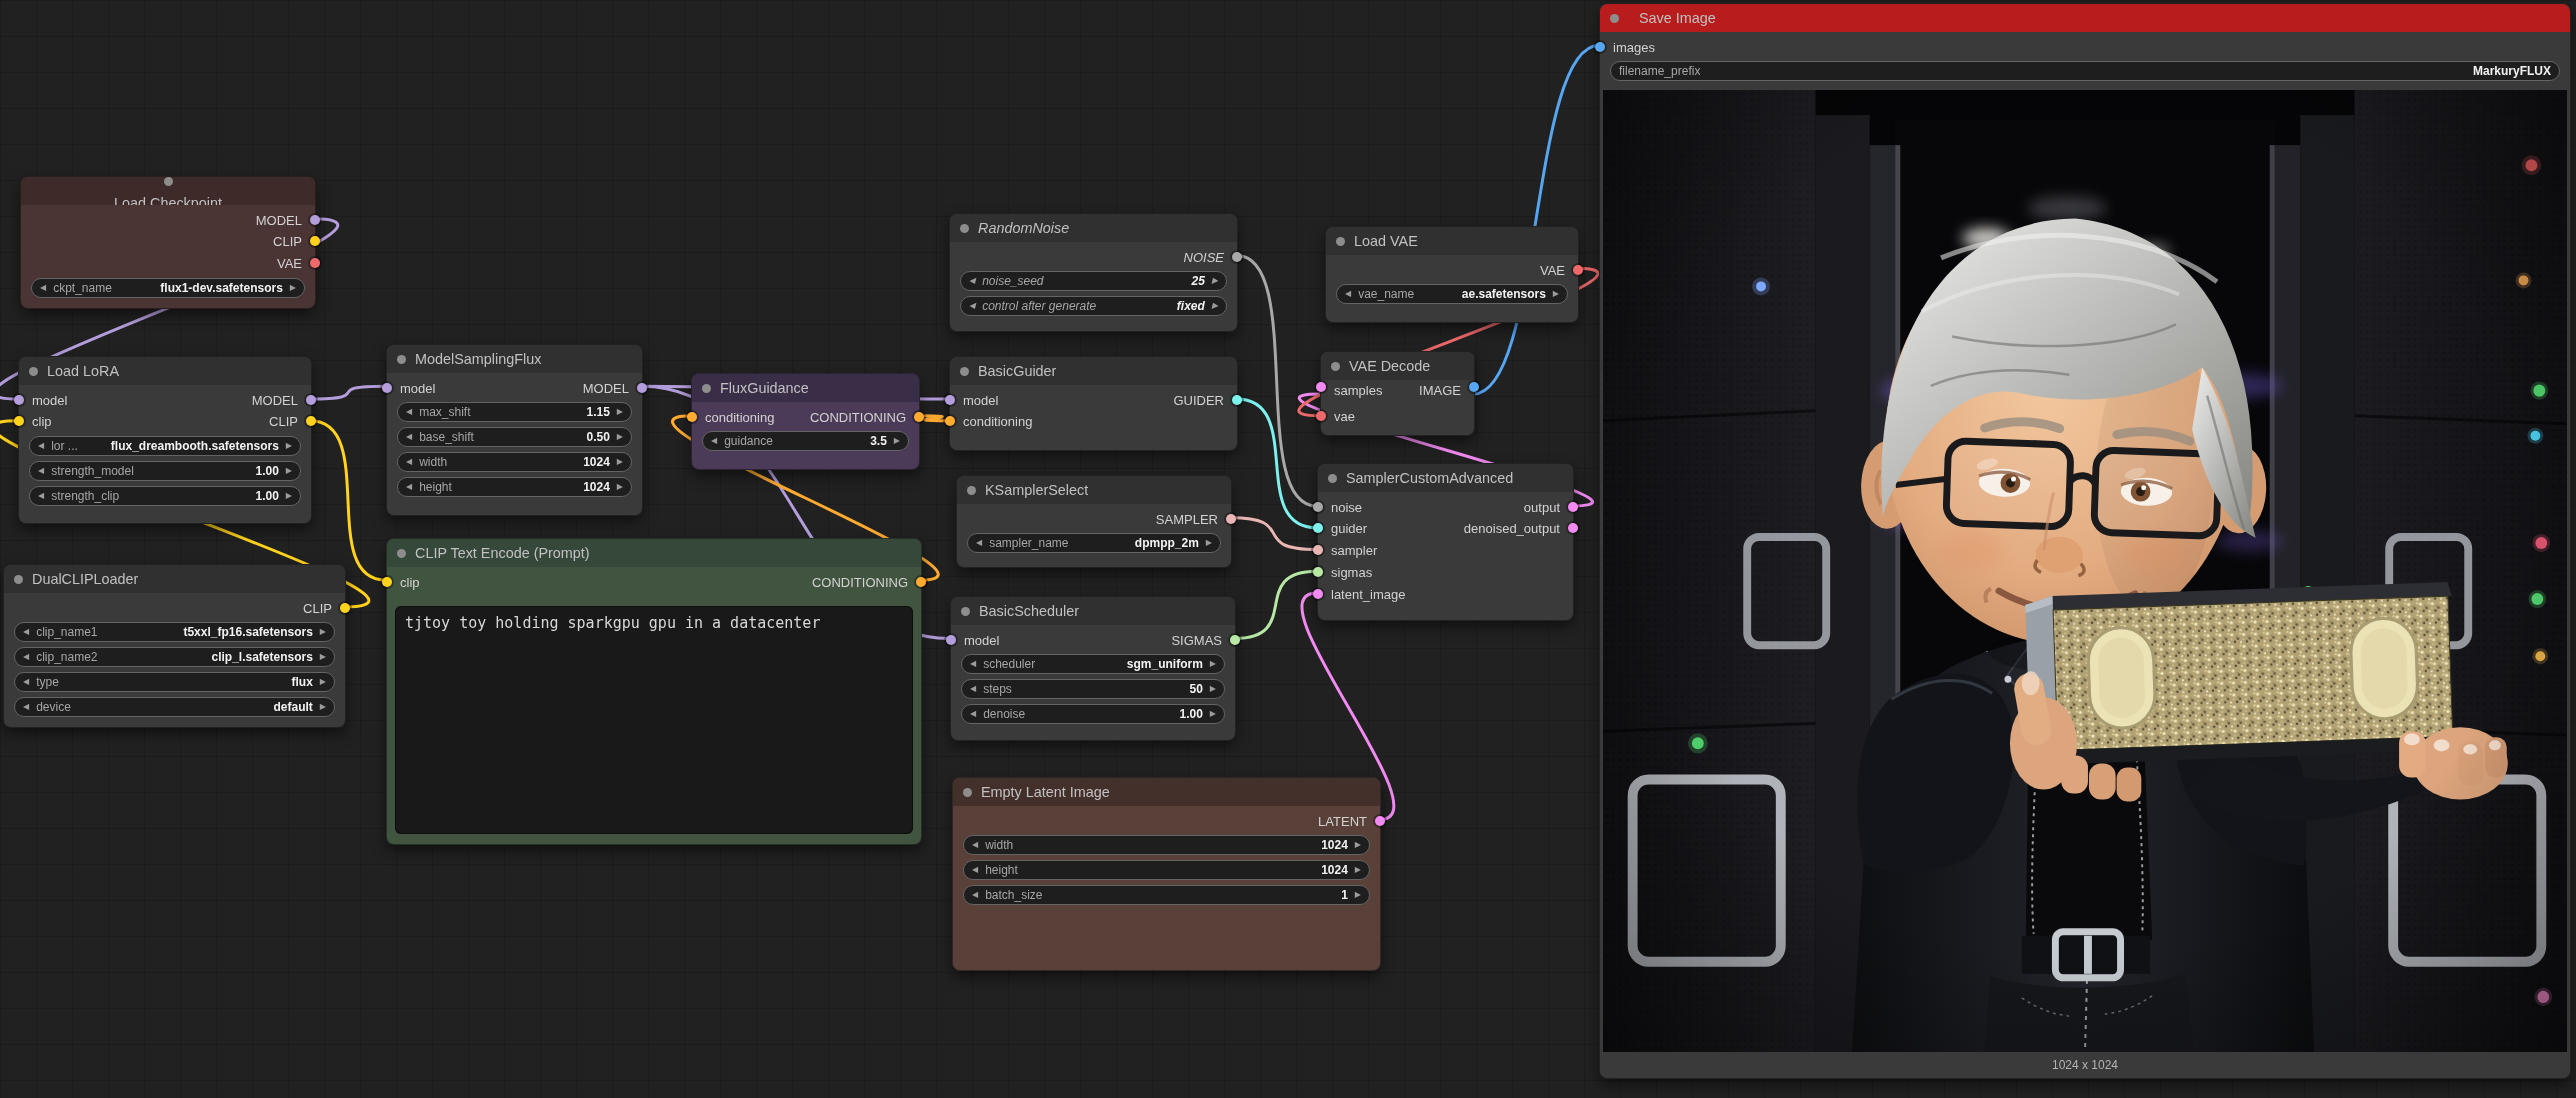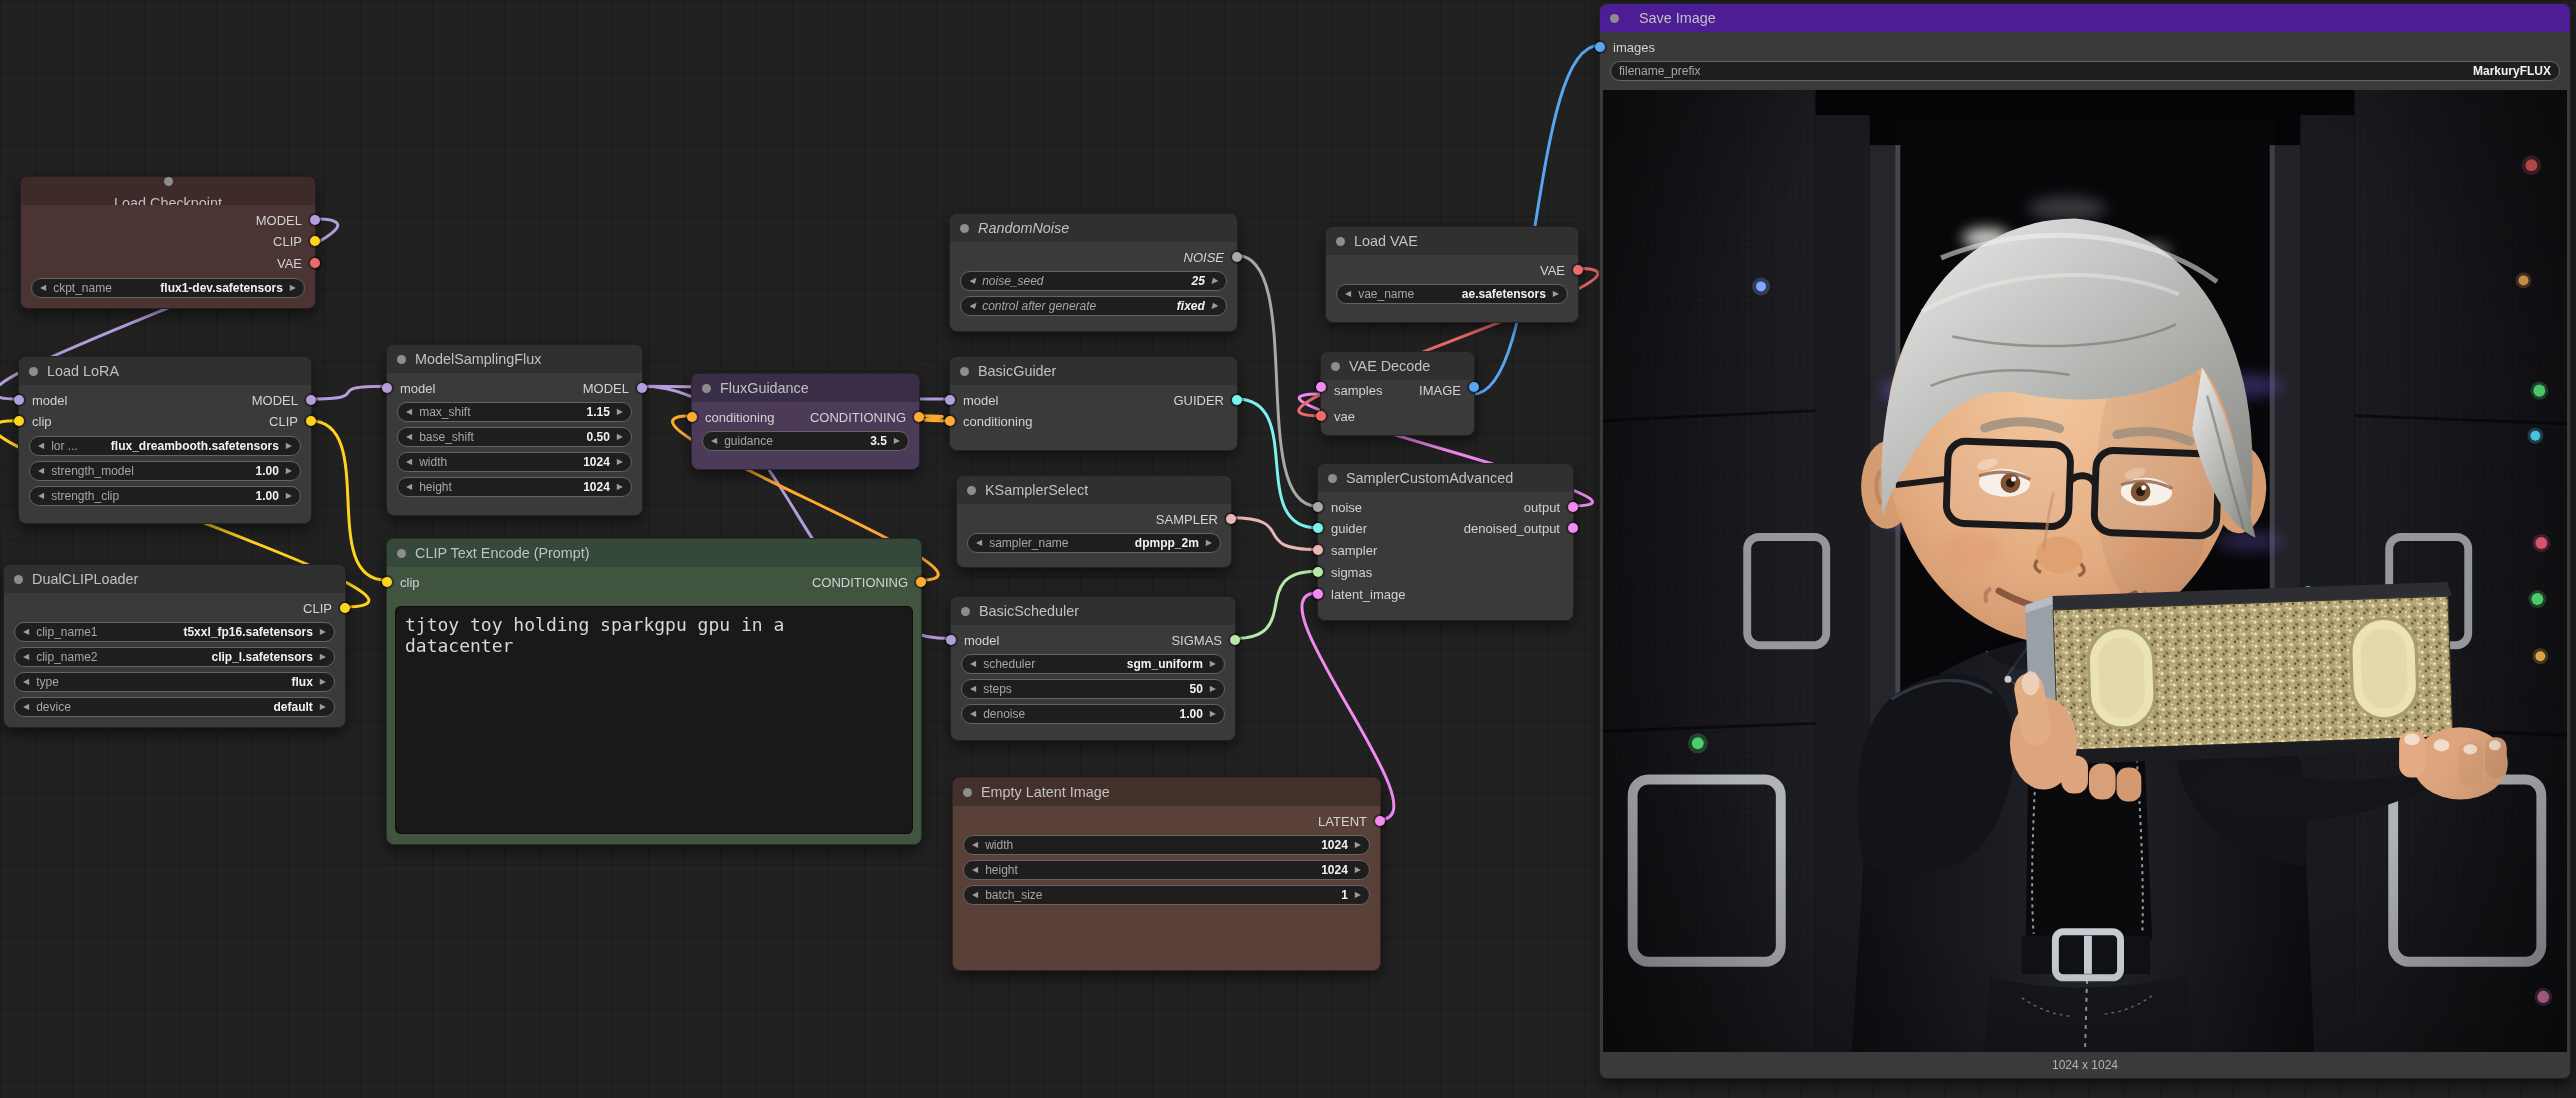--- a/index.html
+++ b/index.html
@@ -396,7 +396,7 @@
       </div>
     </div>
     <div class="node" style="left: 1599px; top: 3px; width: 970px; height: 1074px; background: rgb(58, 58, 58);">
-      <div class="node-header" style="background: #4c1d95; gap: 20px;">
+      <div class="node-header" style="background: #b91c1c; gap: 20px;">
         <span class="collapse-dot"></span>
         <span class="node-title">Save Image</span>
       </div>

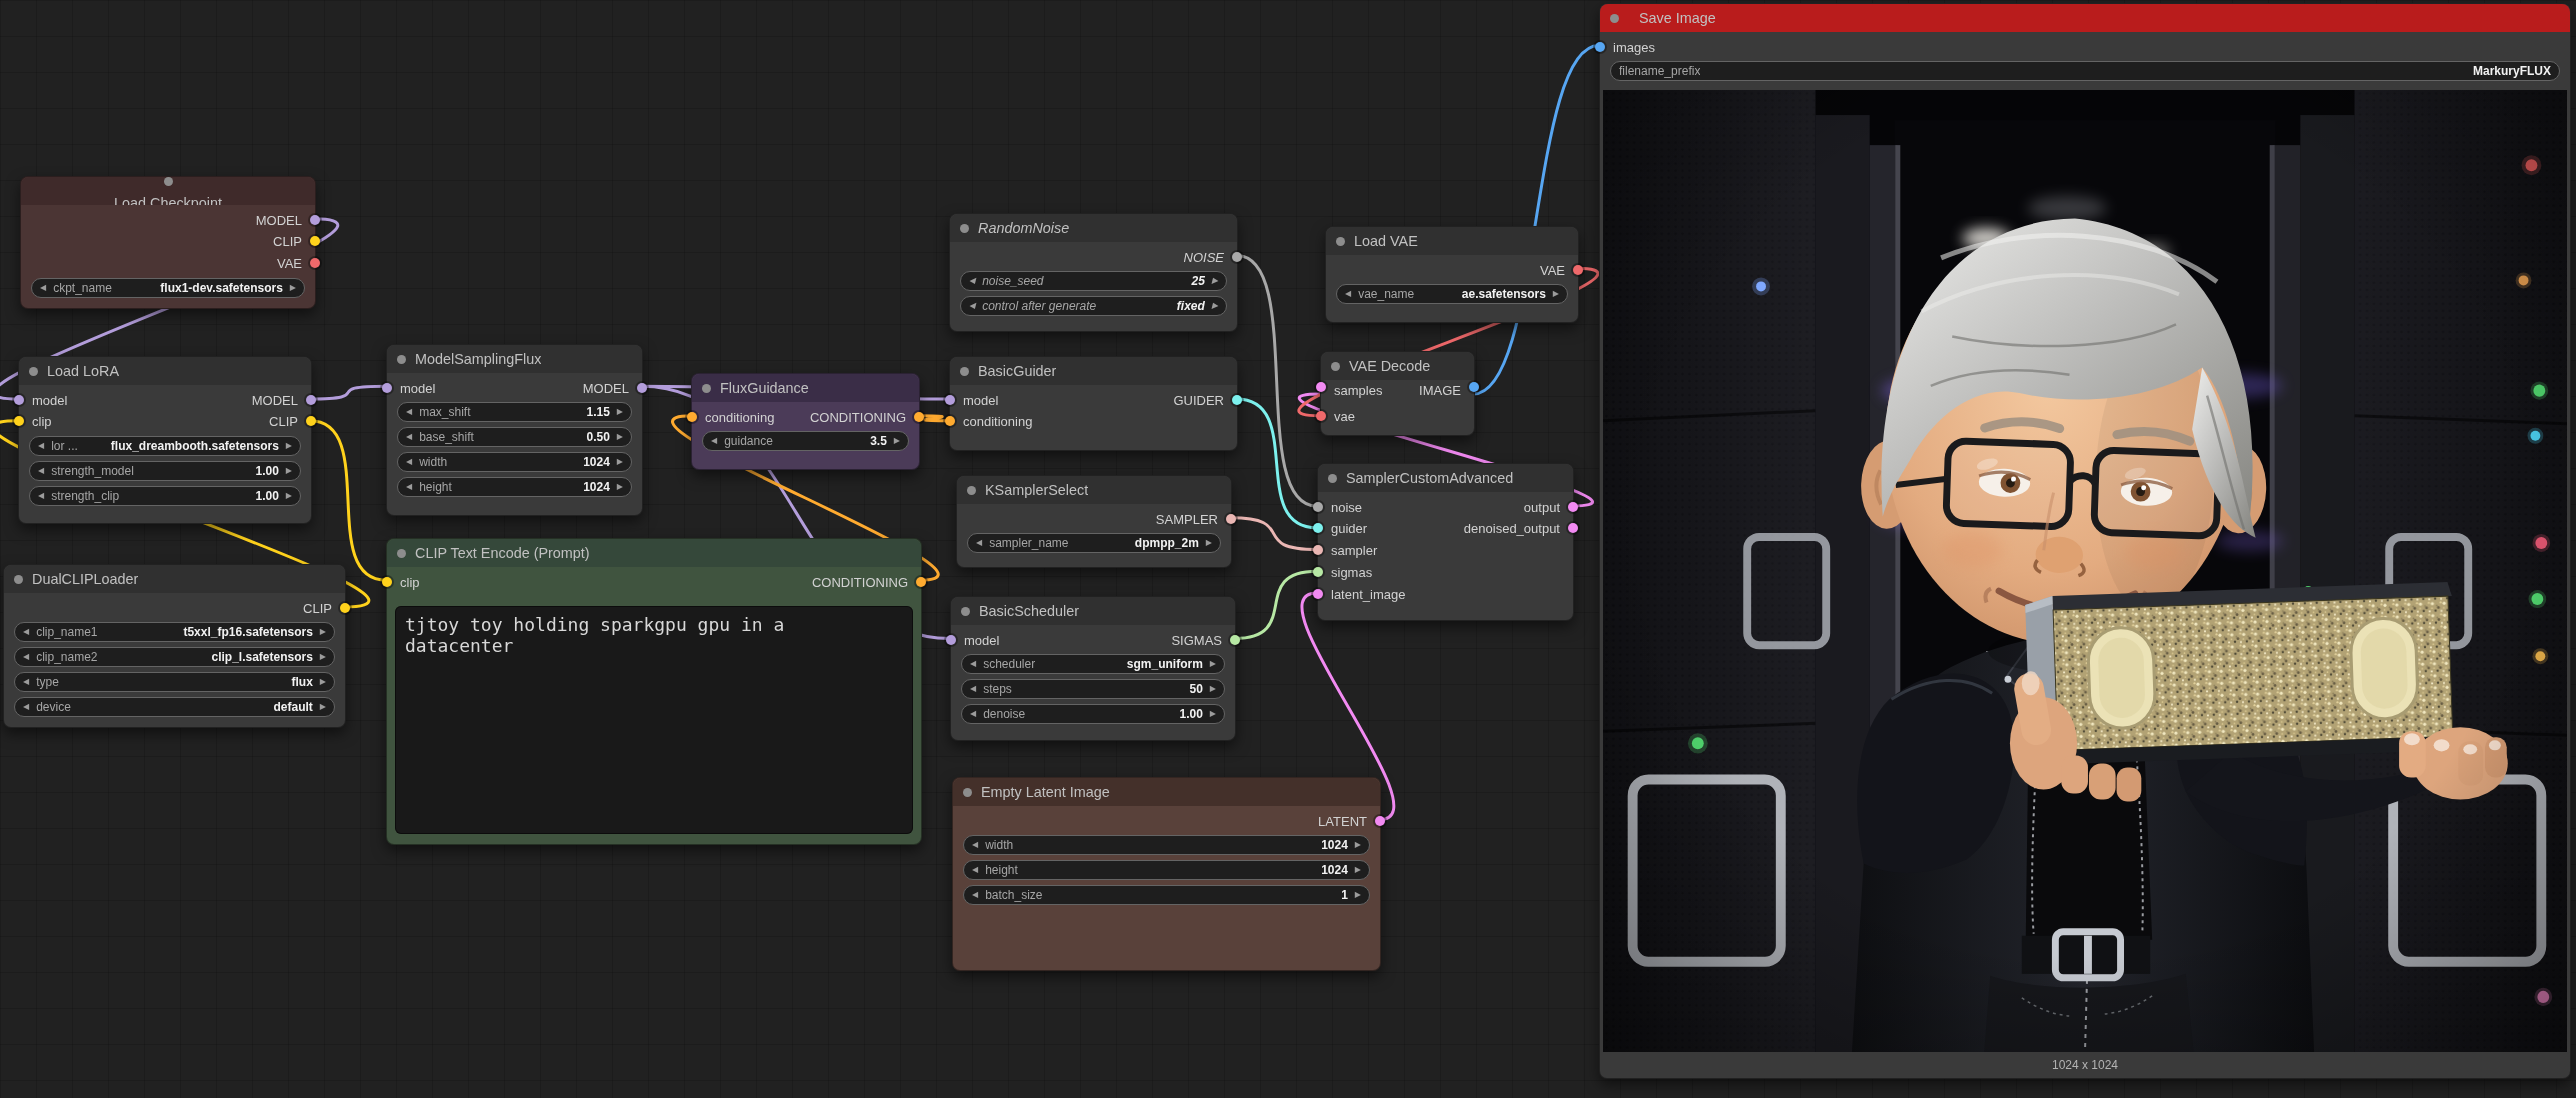--- a/index.html
+++ b/index.html
@@ -31,7 +31,7 @@
   .w-label{font-size:12px;color:#a6a6a6;white-space:nowrap;overflow:hidden;}
   .w-value{font-size:12px;color:#f2f2f2;font-weight:bold;margin-left:auto;white-space:nowrap;}
   .prompt-box{position:absolute;left:8px;right:8px;bottom:10px;background:#191919;border-radius:6px;
-    padding:8px 10px;font-family:"DejaVu Sans Mono",monospace;font-size:18px;color:#d8d8d8;
+    padding:8px 10px;font-family:"DejaVu Sans Mono",monospace;font-size:15px;color:#d8d8d8;
     box-sizing:border-box;box-shadow:inset 0 0 0 1px rgba(0,0,0,.5);text-align:left;white-space:pre-wrap;}
   .preview{position:absolute;left:3px;right:3px;overflow:hidden;background:#000;}
   .preview svg{display:block;width:100%;height:100%;}

